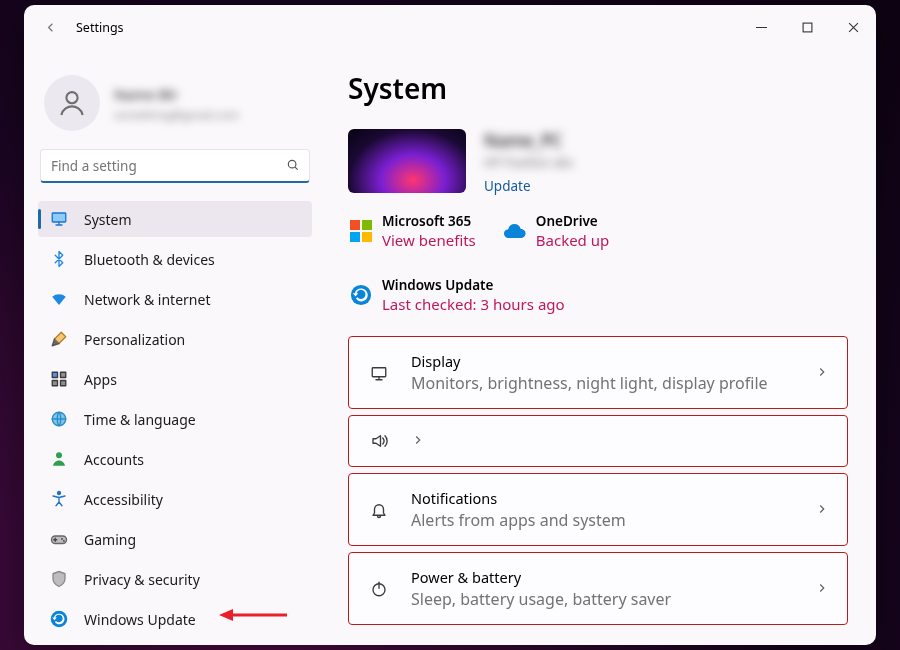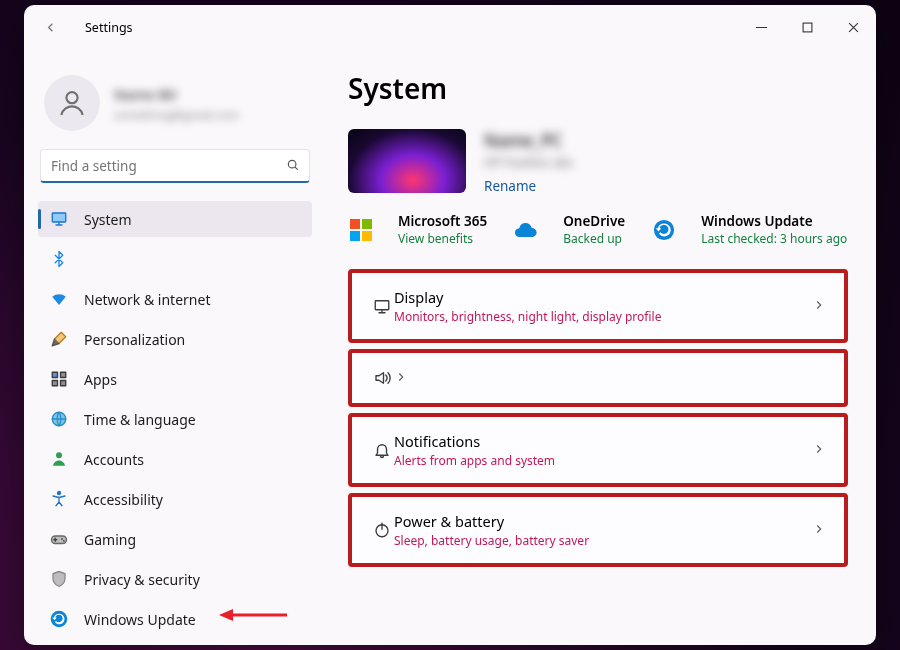--- a/index.html
+++ b/index.html
@@ -18,7 +18,7 @@
   
   .titlebar { height: 44px; display: flex; align-items: center; padding-left: 10px; }
   .back-btn { width: 32px; height: 32px; display: flex; align-items: center; justify-content: center; color: #777; border-radius: 4px; }
-  .title-text { font-size: 12.5px; margin-left: 19px; }
+  .title-text { font-size: 12.5px; margin-left: 10px; }
   .win-controls { margin-left: auto; display: flex; }
   .win-ctrl { width: 46px; height: 32px; display: flex; align-items: center; justify-content: center; color: #333; }
 

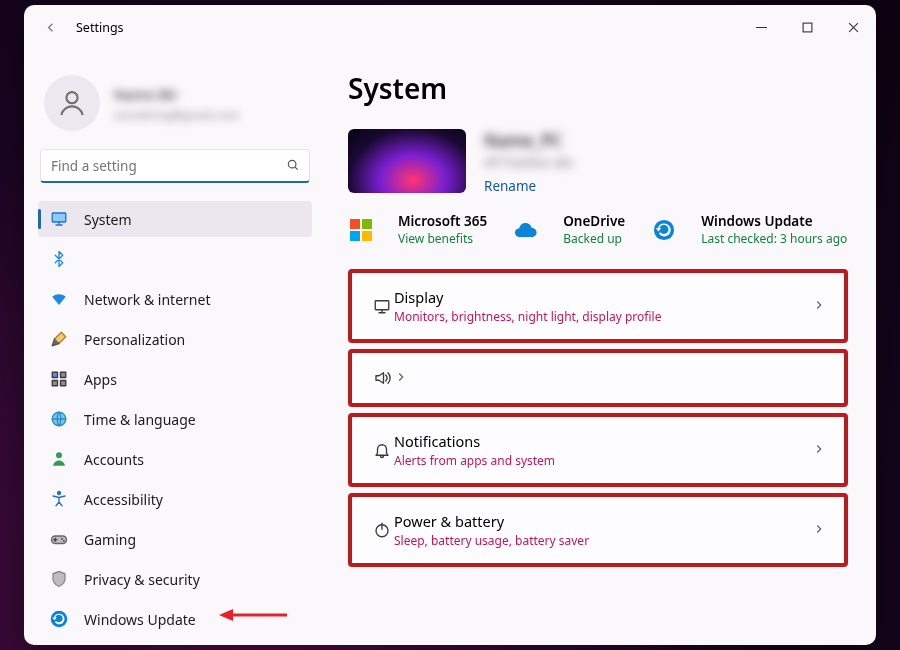--- a/index.html
+++ b/index.html
@@ -276,7 +276,7 @@
         <div class="device-meta">
           <div class="dn">Name_PC</div>
           <div class="dm">HP Pavilion abc</div>
-          <a class="rename">Rename</a>
+          <a class="rename">Update</a>
         </div>
       </div>
 

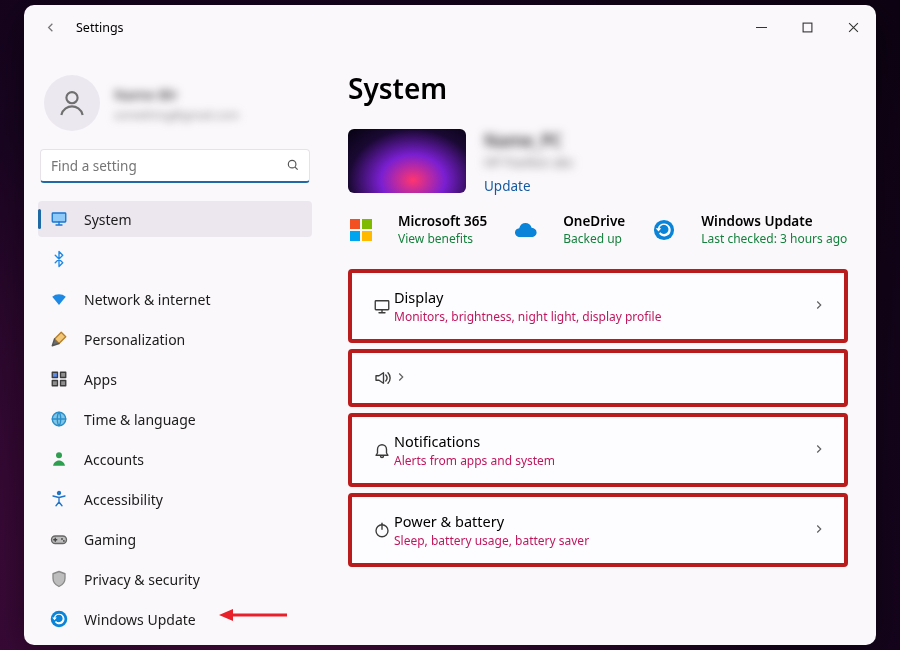--- a/index.html
+++ b/index.html
@@ -76,7 +76,7 @@
   .rename { color: #14599f; font-size: 13.5px; margin-top: 6px; display:inline-block; }
 
   .status-row { display: flex; gap: 26px; margin: 4px 0 22px 0; flex-wrap: wrap; }
-  .status-item { display: flex; align-items: center; gap: 24px; }
+  .status-item { display: flex; align-items: center; gap: 8px; }
   .status-icon { width: 26px; height: 26px; display: flex; align-items: center; justify-content: center; }
   .status-item .st { font-size: 13.5px; font-weight: 600; }
   .status-item .ss { font-size: 12px; color: #15803d; }

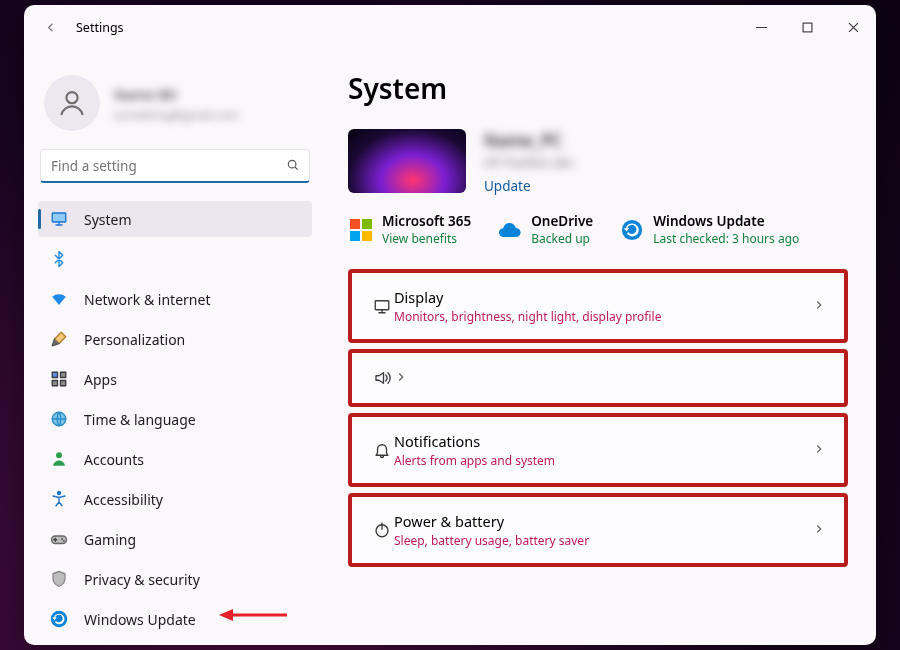--- a/index.html
+++ b/index.html
@@ -79,7 +79,7 @@
   .status-item { display: flex; align-items: center; gap: 8px; }
   .status-icon { width: 26px; height: 26px; display: flex; align-items: center; justify-content: center; }
   .status-item .st { font-size: 13.5px; font-weight: 600; }
-  .status-item .ss { font-size: 12px; color: #15803d; }
+  .status-item .ss { font-size: 15px; color: #be185d; }
 
   .ms365 {
     width:22px; height:22px; display:grid; grid-template: 1fr 1fr / 1fr 1fr; gap:2px;

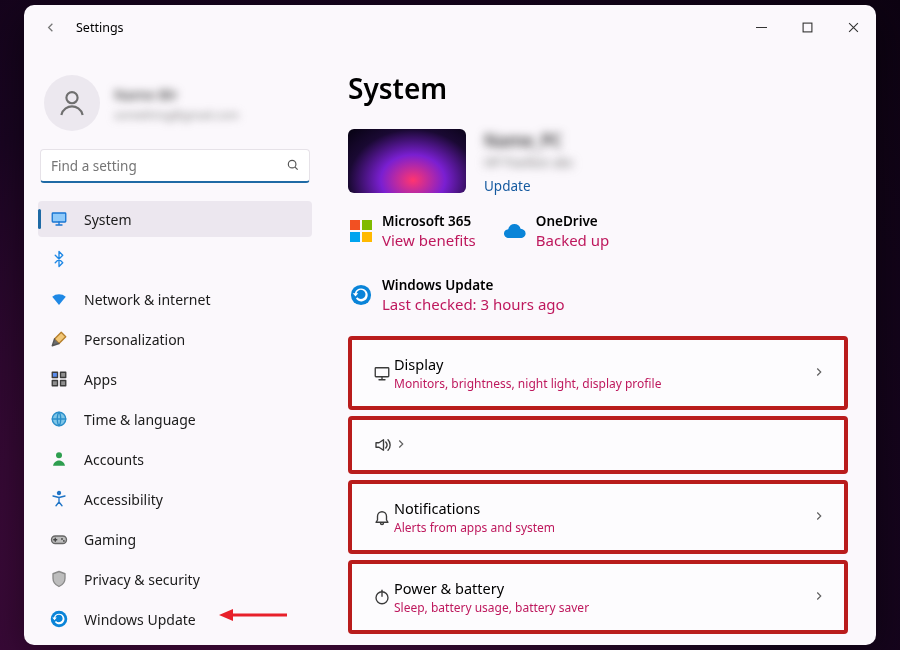--- a/index.html
+++ b/index.html
@@ -175,6 +175,7 @@
                 <path d="M7 7l10 10-5 5V2l5 5L7 17"></path>
               </svg>
             </span>
+                 <span>Bluetooth &amp; devices</span>
           </div>
           <div class="nav-item">
             <span class="nav-icon">

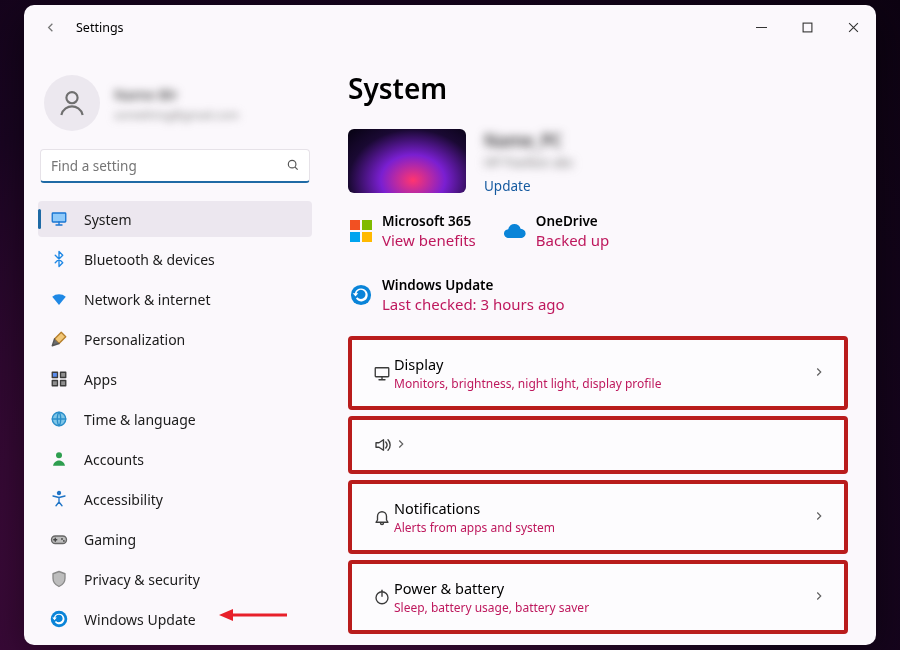--- a/index.html
+++ b/index.html
@@ -90,8 +90,8 @@
   .ms365 span:nth-child(4){background:#ffb900;}
 
   .card {
-    display: flex; align-items: center; 
-    background: #fdfcfe; border: 4px solid #b91c1c; border-radius: 4px;
+    display: flex; align-items: center; gap: 20px;
+    background: #fdfcfe; border: 1px solid #b91c1c; border-radius: 4px;
     padding: 14px 18px; margin-bottom: 6px;
     cursor: default;
   }

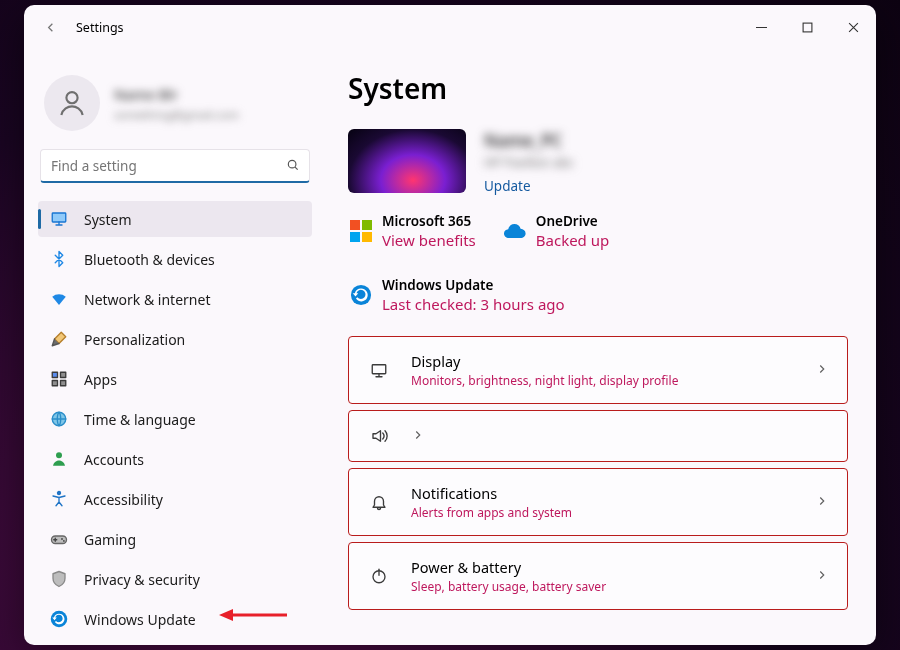--- a/index.html
+++ b/index.html
@@ -98,7 +98,7 @@
   .card-icon { width: 24px; display:flex; align-items:center; justify-content:center; color:#3b3b3b; }
   .card-text { flex: 1; }
   .card-title { font-size: 14.5px; }
-  .card-sub { font-size: 12px; color: #be185d; margin-top: 1px; }
+  .card-sub { font-size: 16px; color: #737373; margin-top: 1px; }
   .chev { color: #5f5f5f; }
 </style>
 </head>

